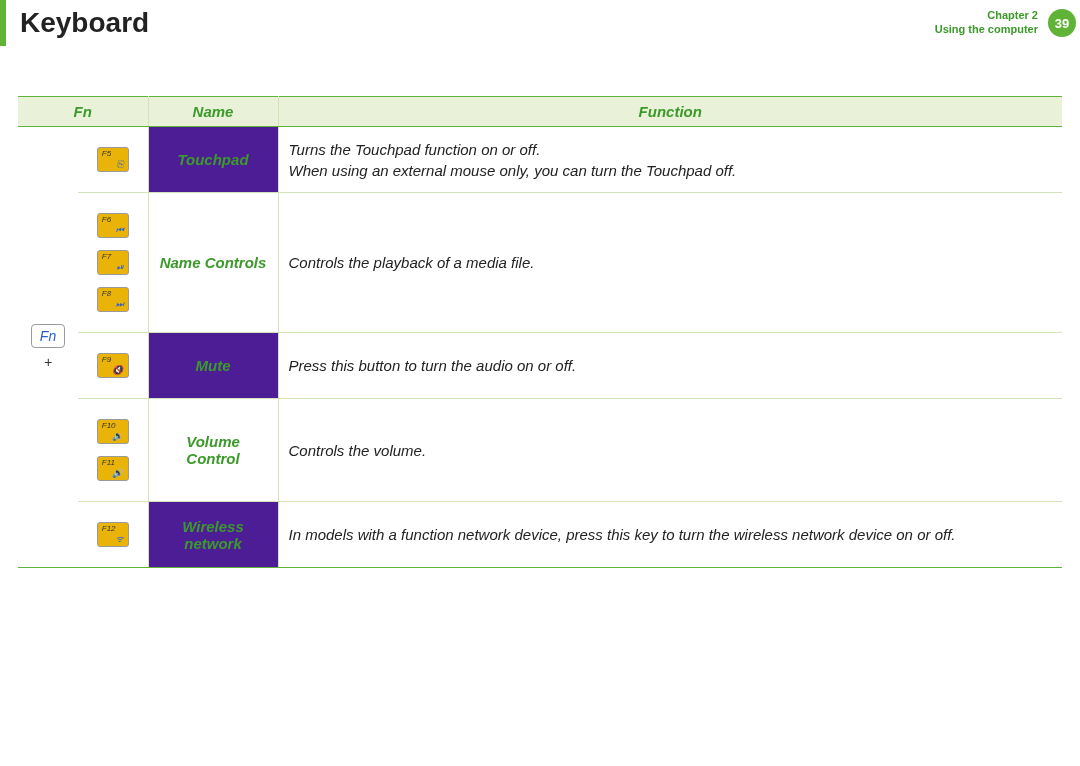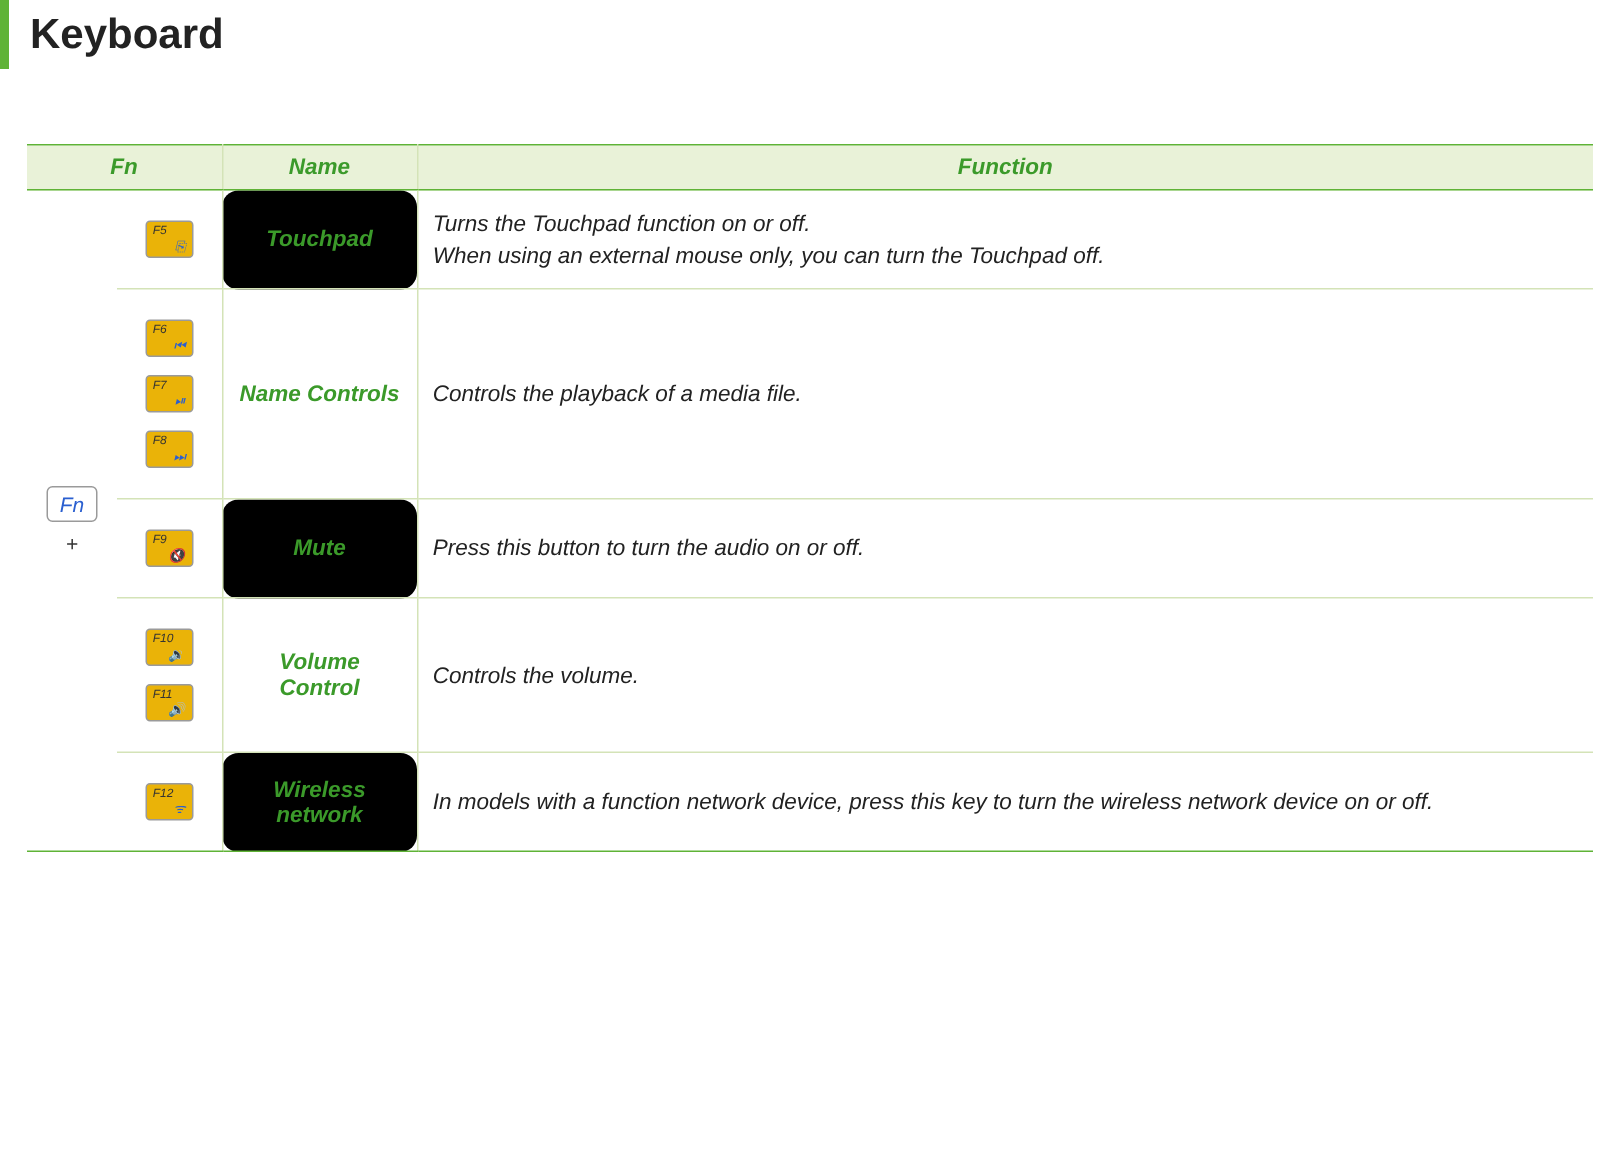--- a/index.html
+++ b/index.html
@@ -118,6 +118,13 @@
 
 <div class="header">
   <div class="title">Keyboard</div>
+  <div class="chapter-info">
+    <div class="chapter-text">
+      <div>Chapter 2</div>
+      <div>Using the computer</div>
+    </div>
+    <div class="page-badge">39</div>
+  </div>
 </div>
 
 <div class="content">

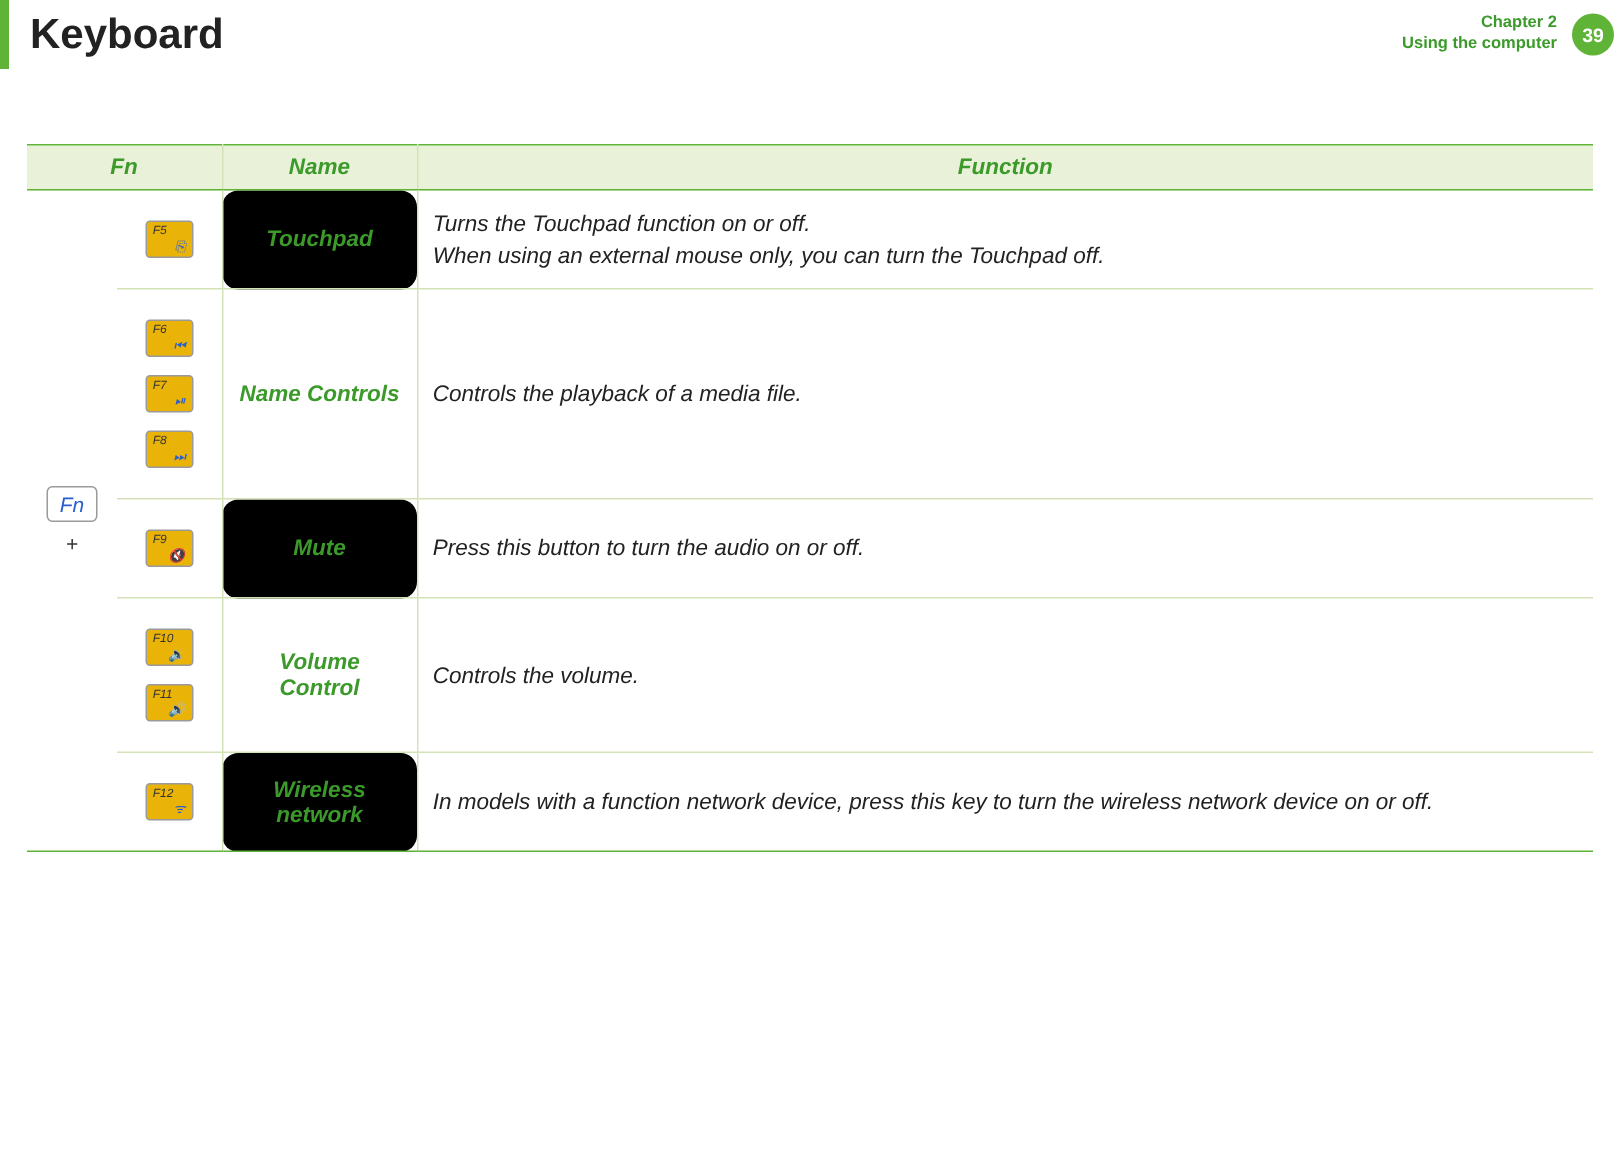--- a/index.html
+++ b/index.html
@@ -110,7 +110,7 @@
   }
   .key-stack { display:flex; flex-direction:column; align-items:center; padding:6px 0;}
   .fn-cell { vertical-align: middle; text-align:center; border-bottom:1px solid #5fb336 !important;}
-  .name-alt { background:#000000;border-radius:11px; }
+  .name-alt { background:#4c1d95; }
   .func-line { line-height:1.4; }
 </style>
 </head>

